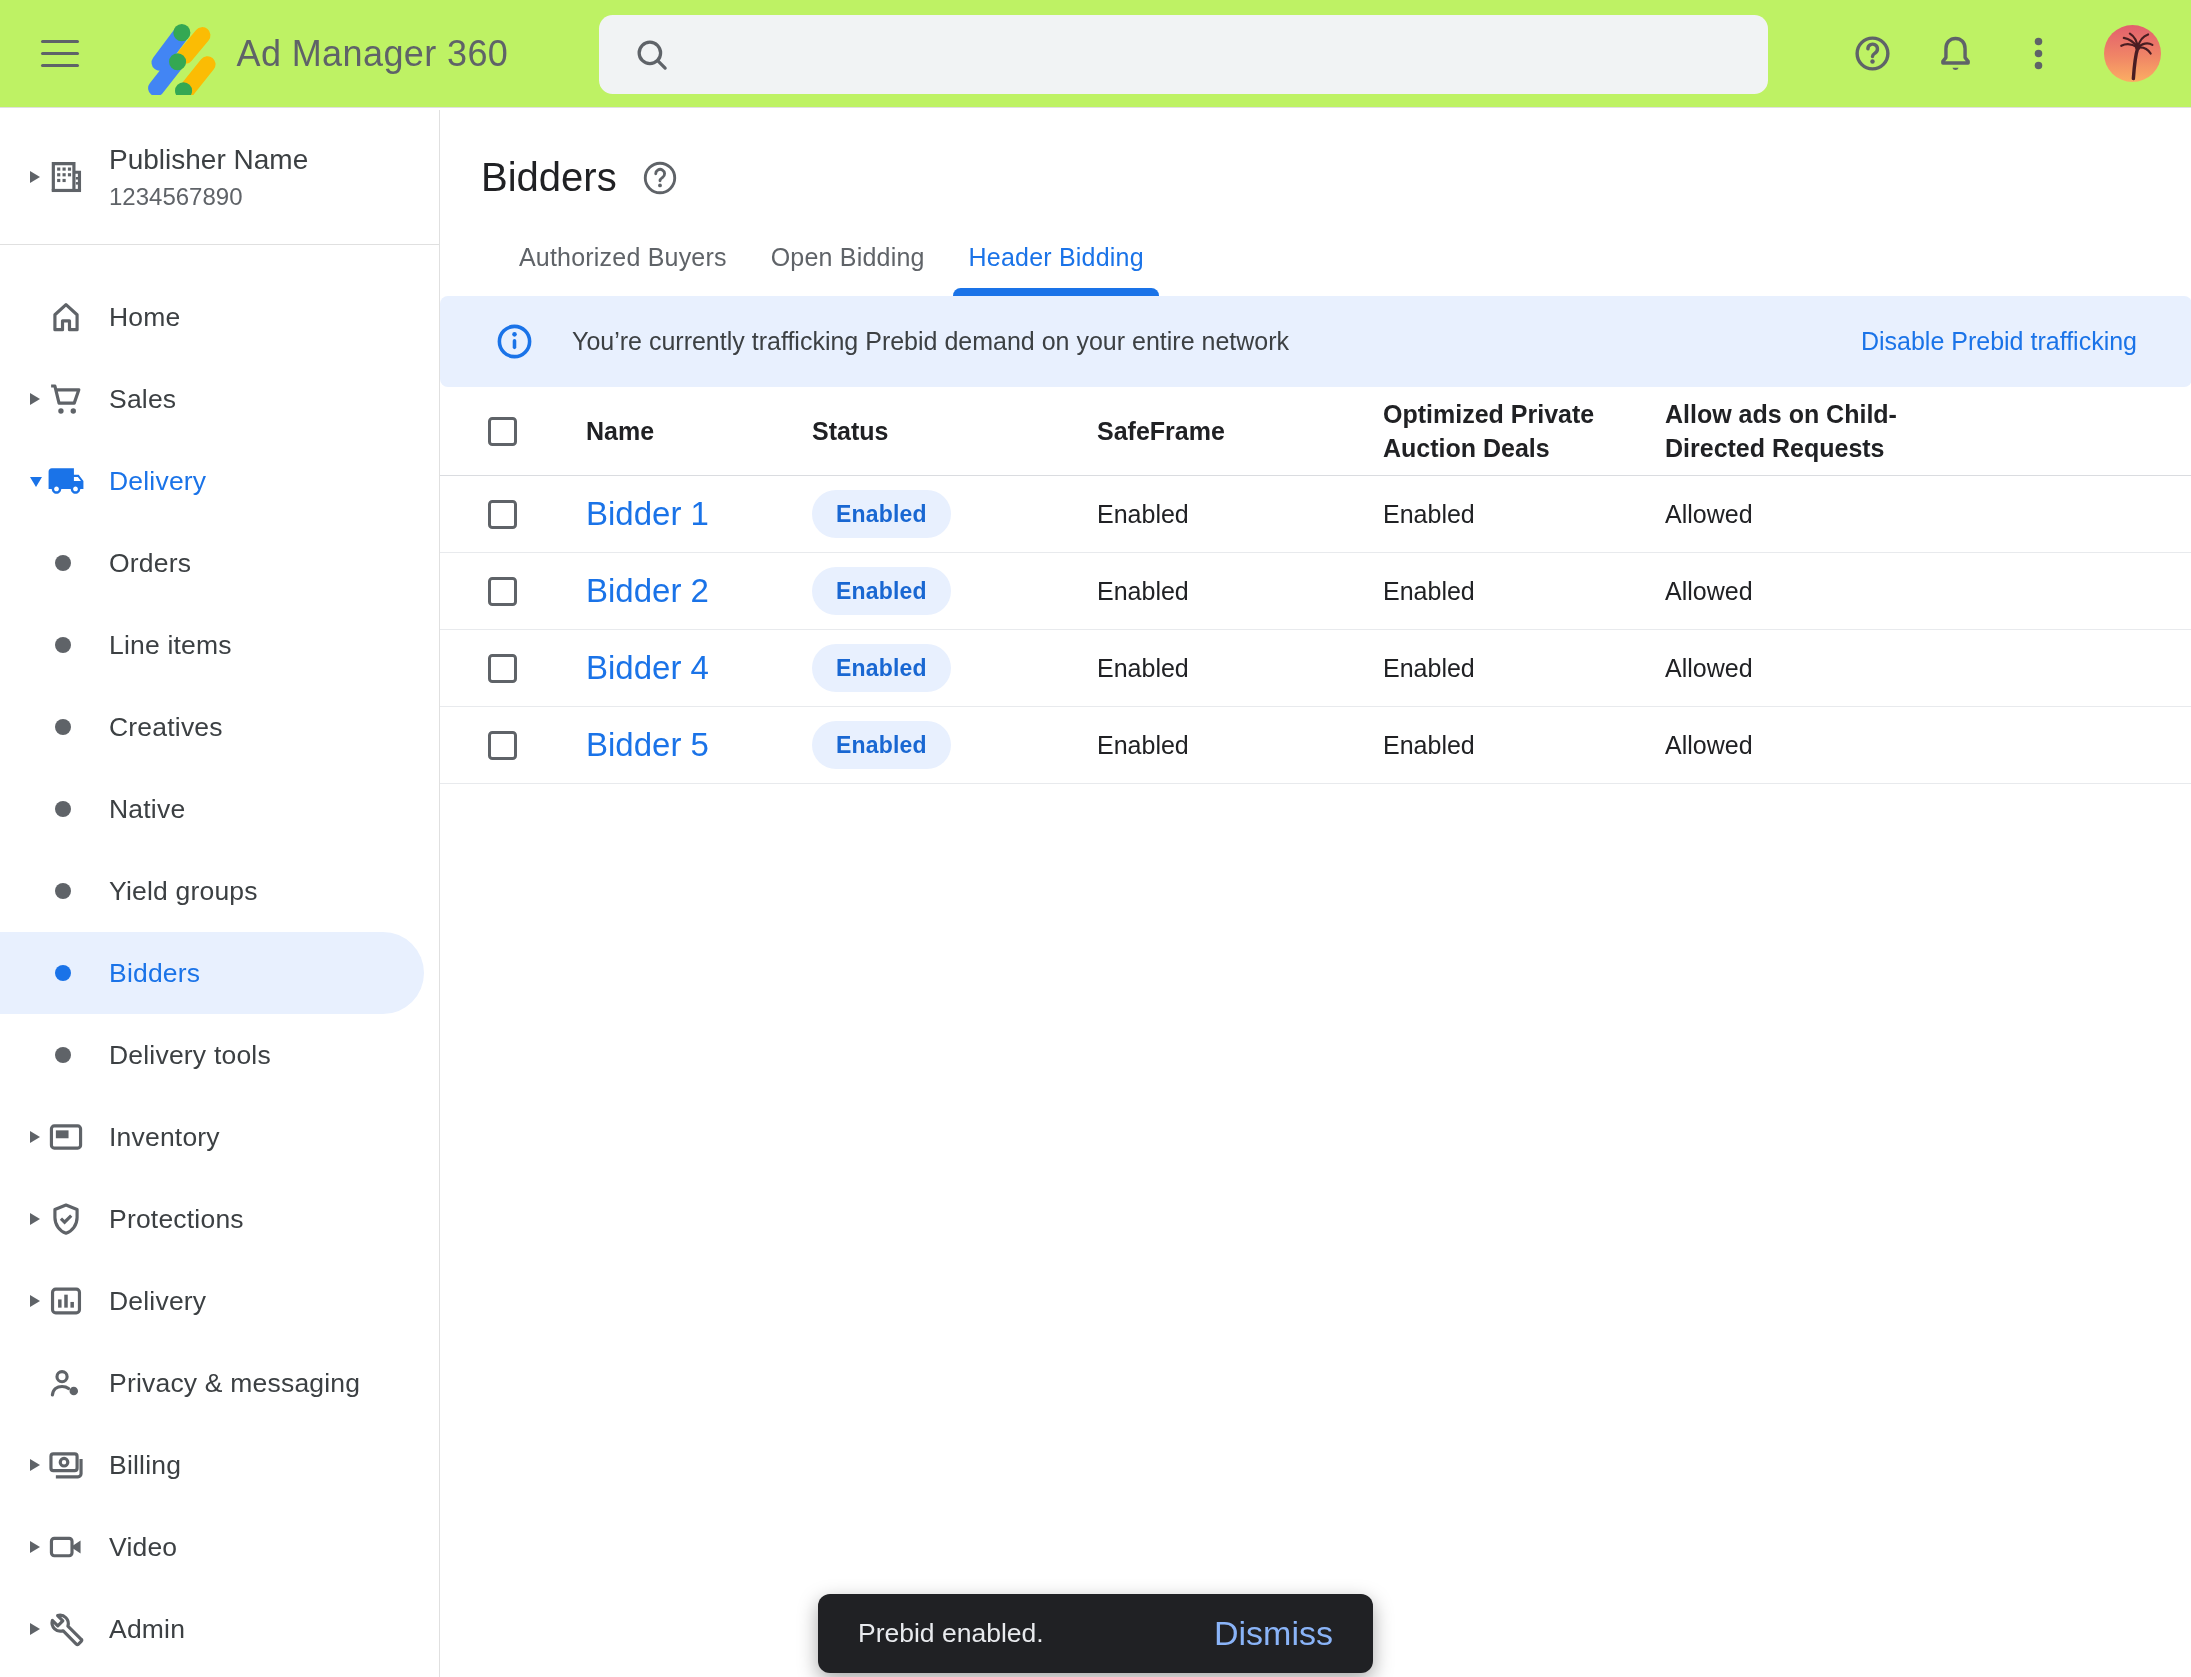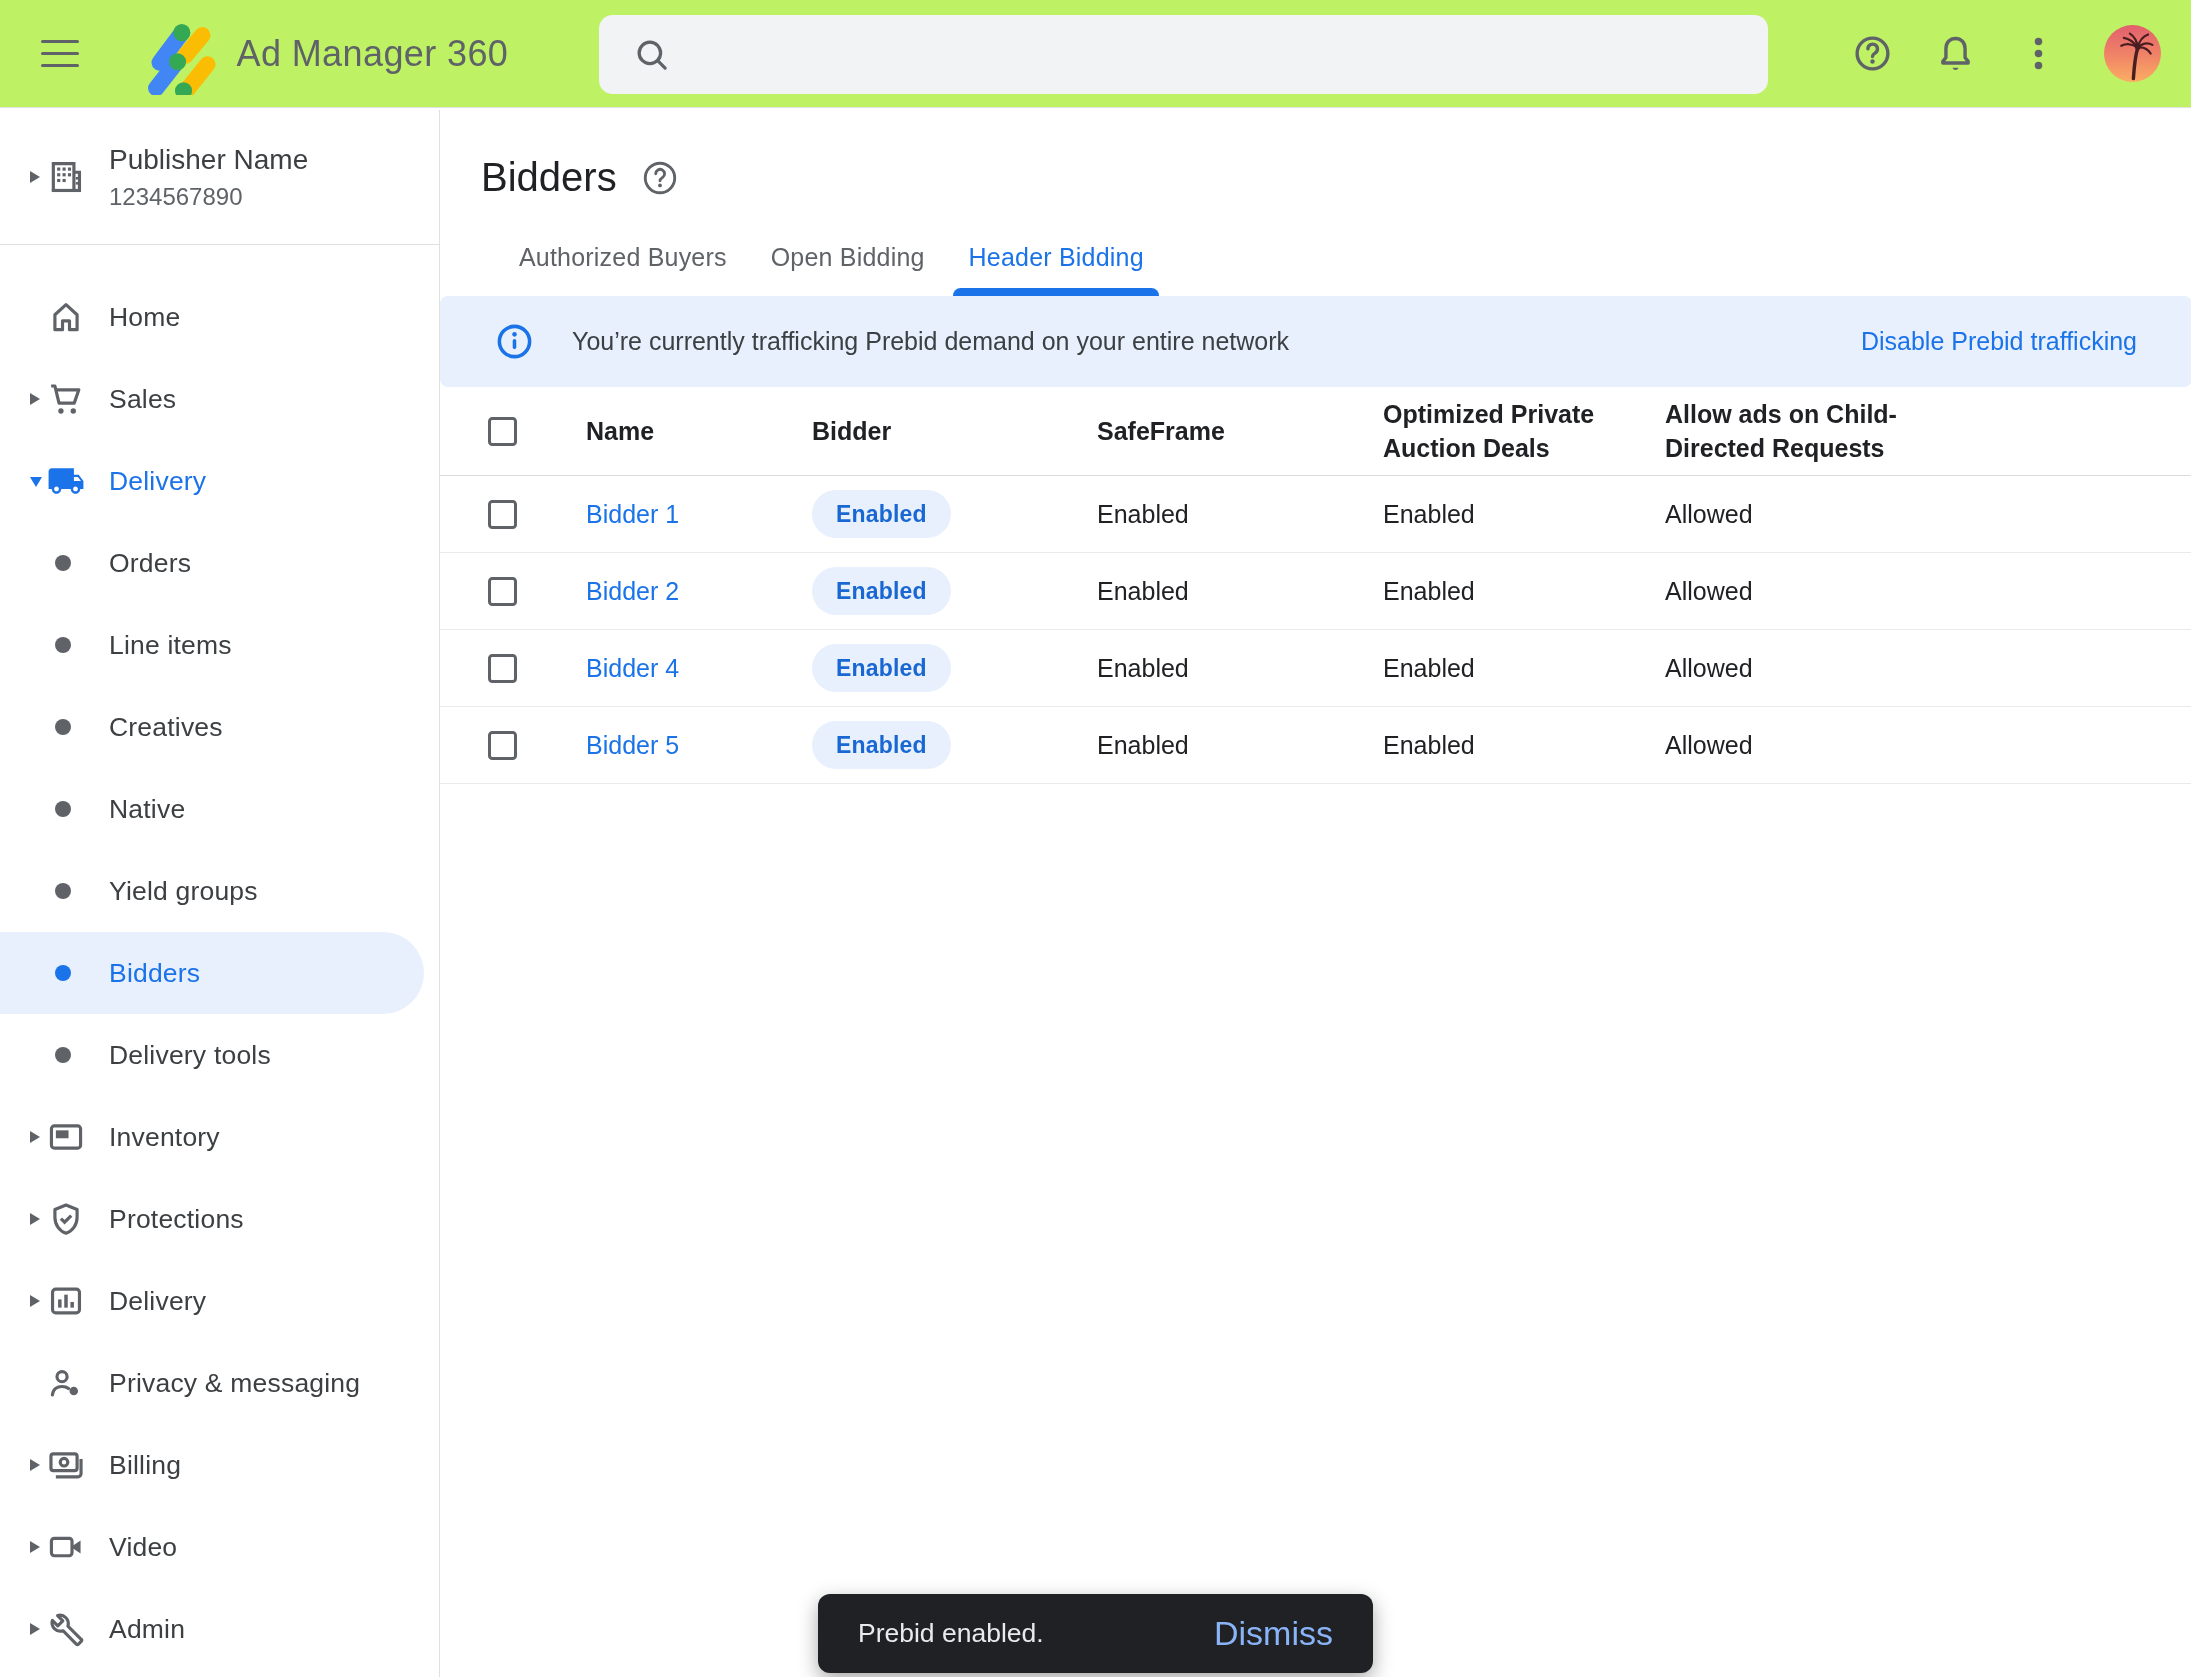--- a/index.html
+++ b/index.html
@@ -402,7 +402,7 @@
         <div class="checkbox"></div>
       </div>
     <div class="th">Name</div>
-    <div class="th">Bidder</div>
+    <div class="th">Status</div>
     <div class="th">SafeFrame</div>
     <div class="th wrap-opd">Optimized Private Auction Deals</div>
     <div class="th wrap-child">Allow ads on Child-Directed Requests</div>

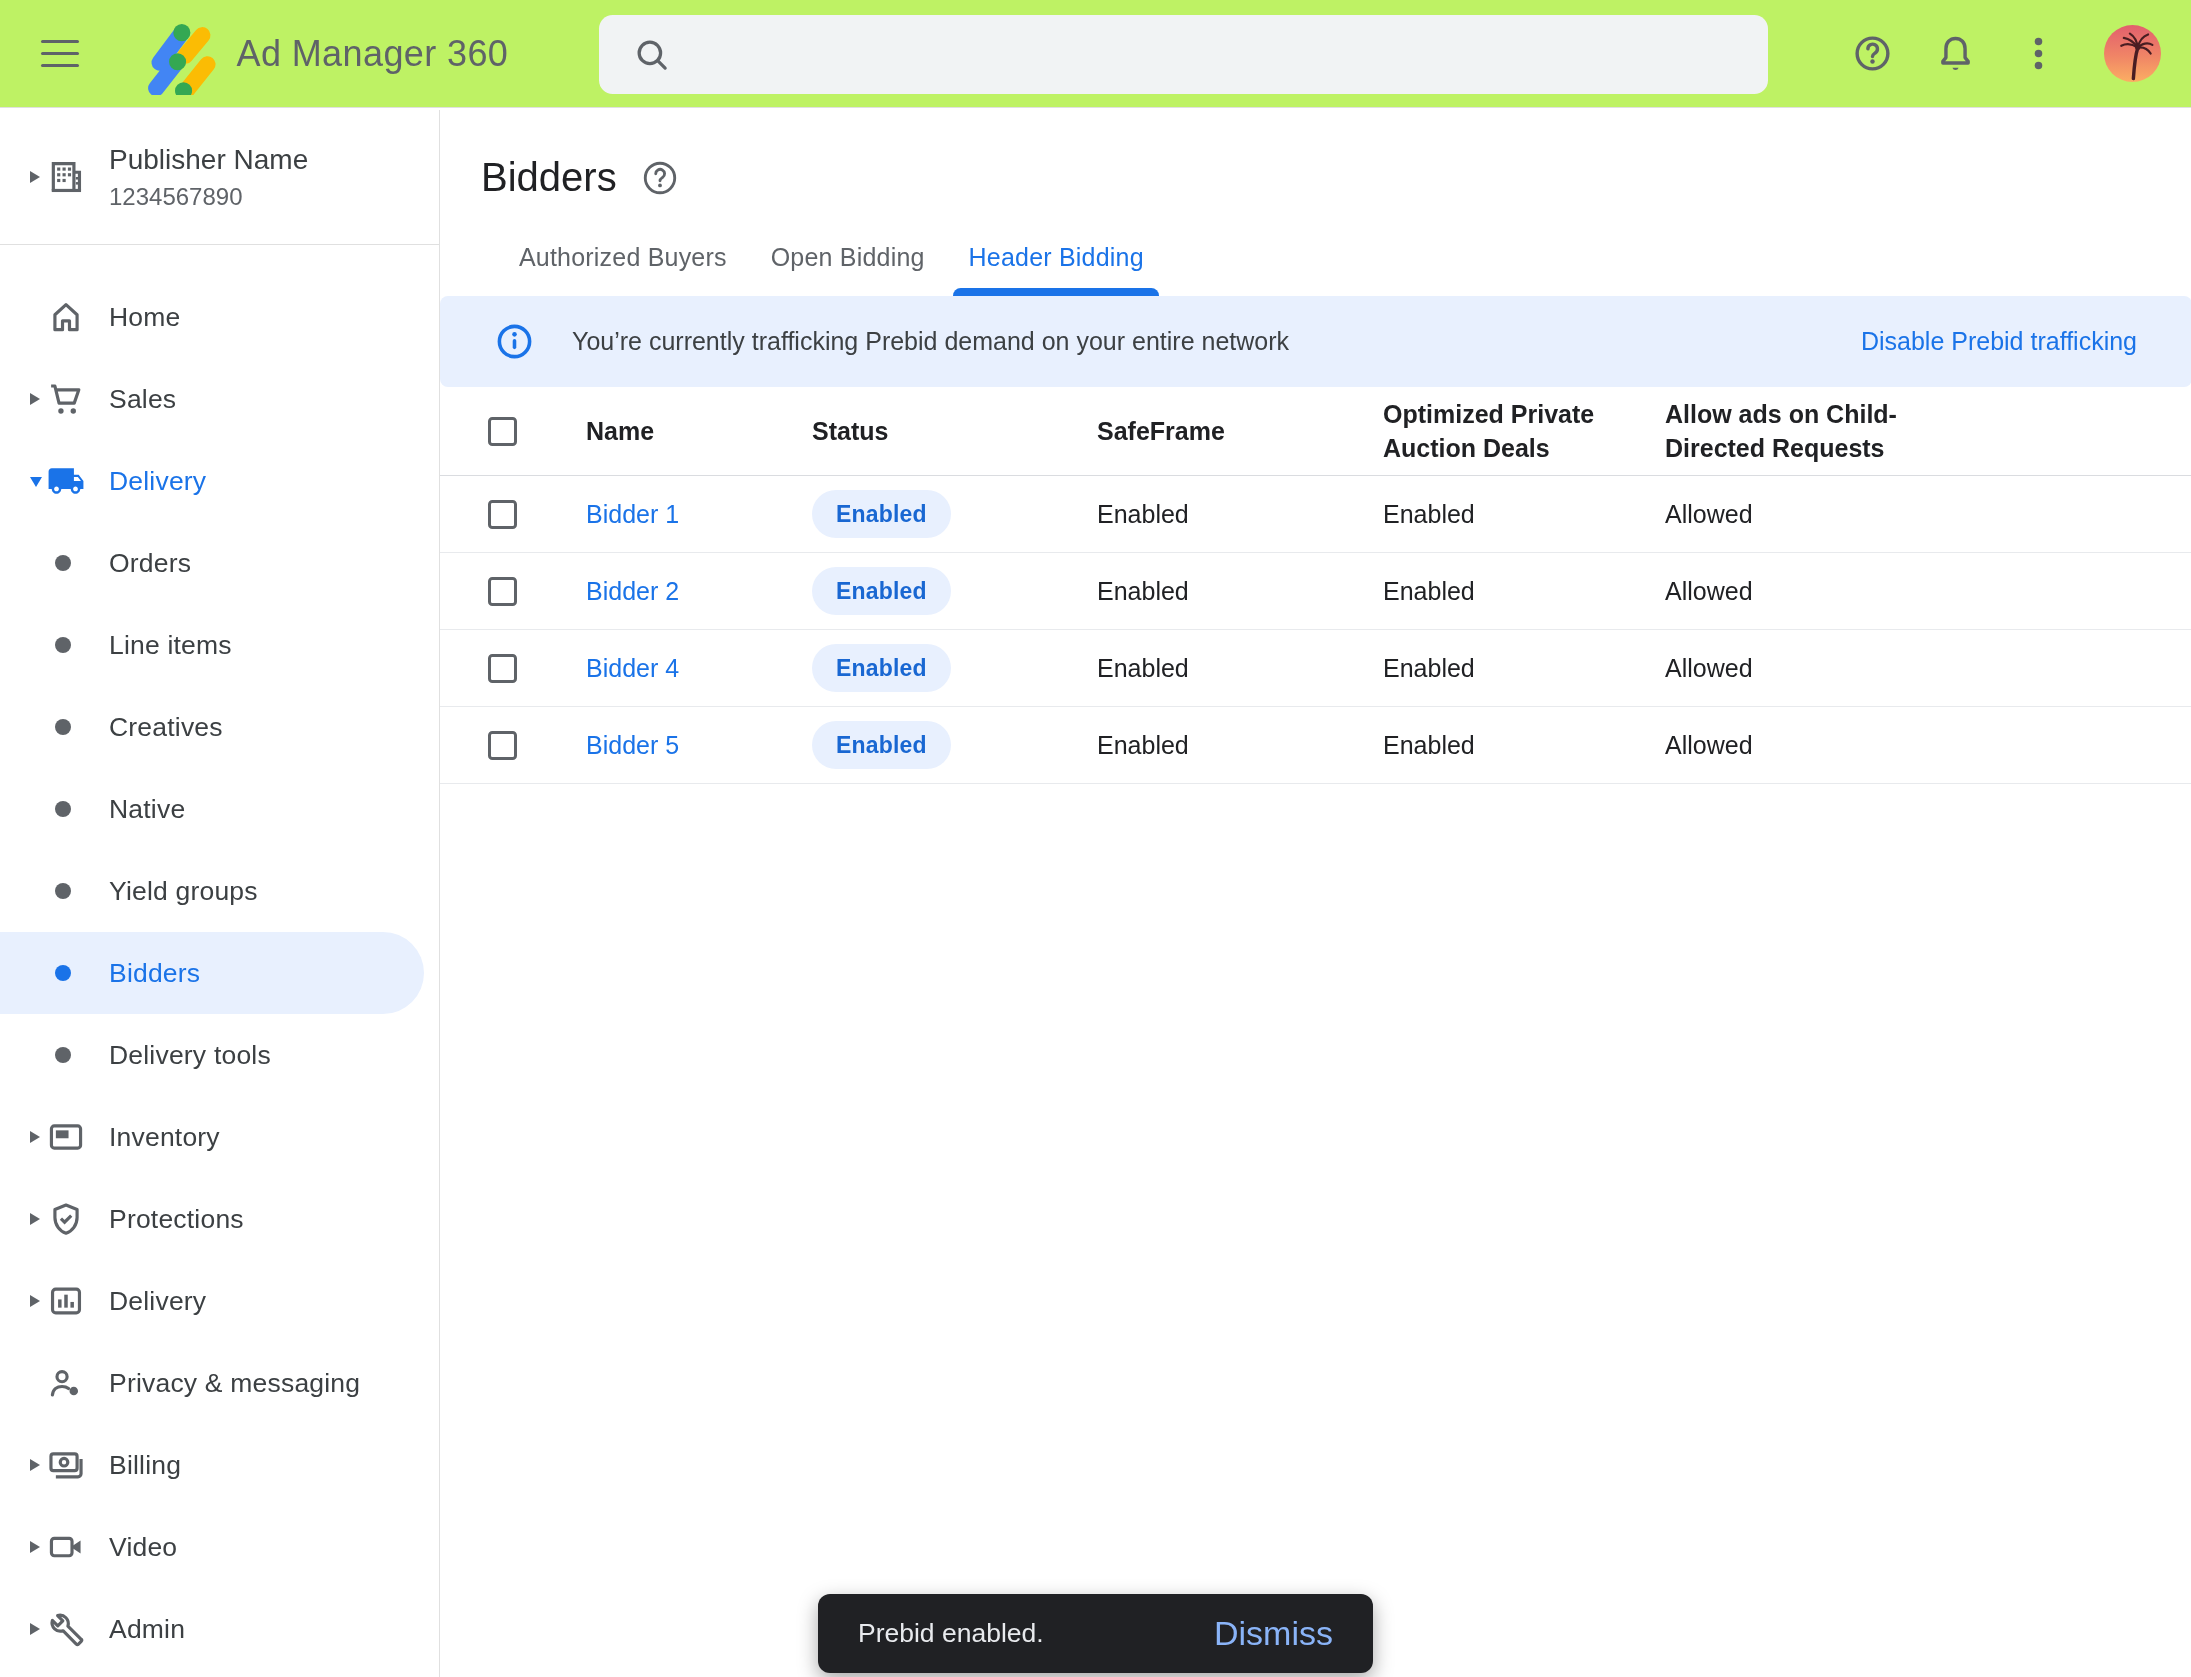--- a/index.html
+++ b/index.html
@@ -83,7 +83,7 @@
   .th.wrap-child { max-width: 238px; }
   .trow { height: 77px; border-bottom: 1.7px solid #e8eaed; }
   .cell { font-size: 25px; color: #202124; }
-  .name-link { font-size: 25px; color: #1a73e8; cursor: pointer; }
+  .name-link { font-size: 33px; color: #1a73e8; cursor: pointer; }
   .checkbox { width: 29px; height: 29px; border: 3.4px solid #5f6368; border-radius: 4.3px; background: #fff; cursor: pointer; }
   .pill { display: inline-block; background: #e8f0fe; color: #1967d2; font-size: 23px; font-weight: 700; padding: 10.3px 24px; border-radius: 855px; letter-spacing: 0.2px; }
 

